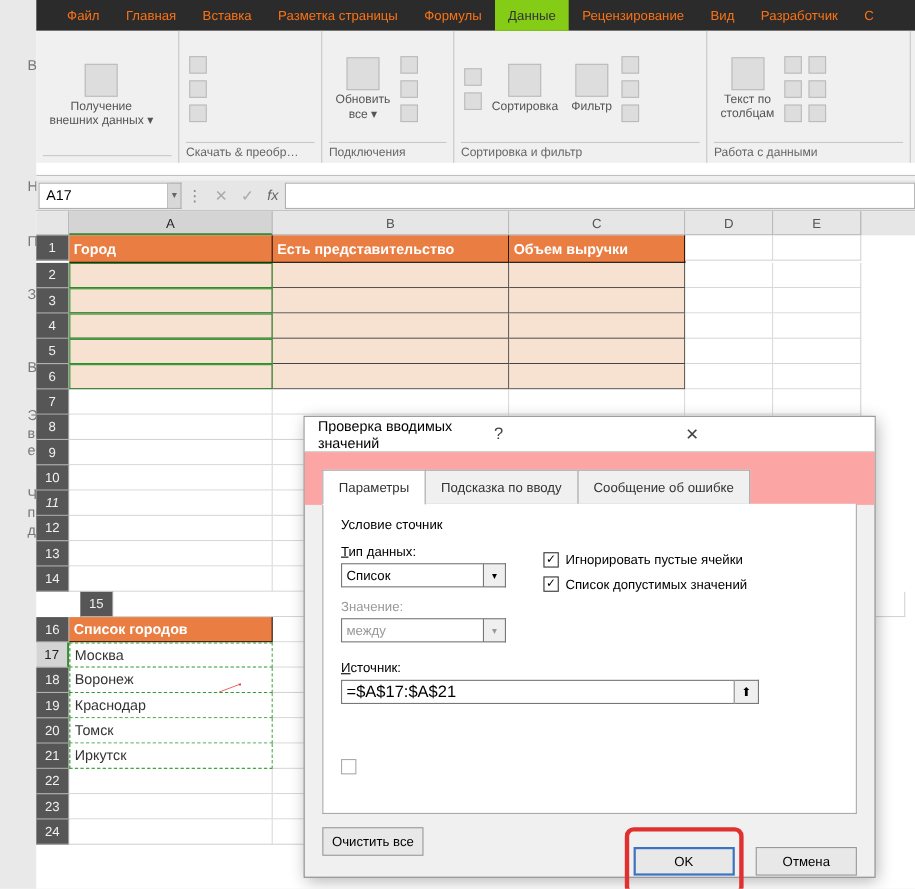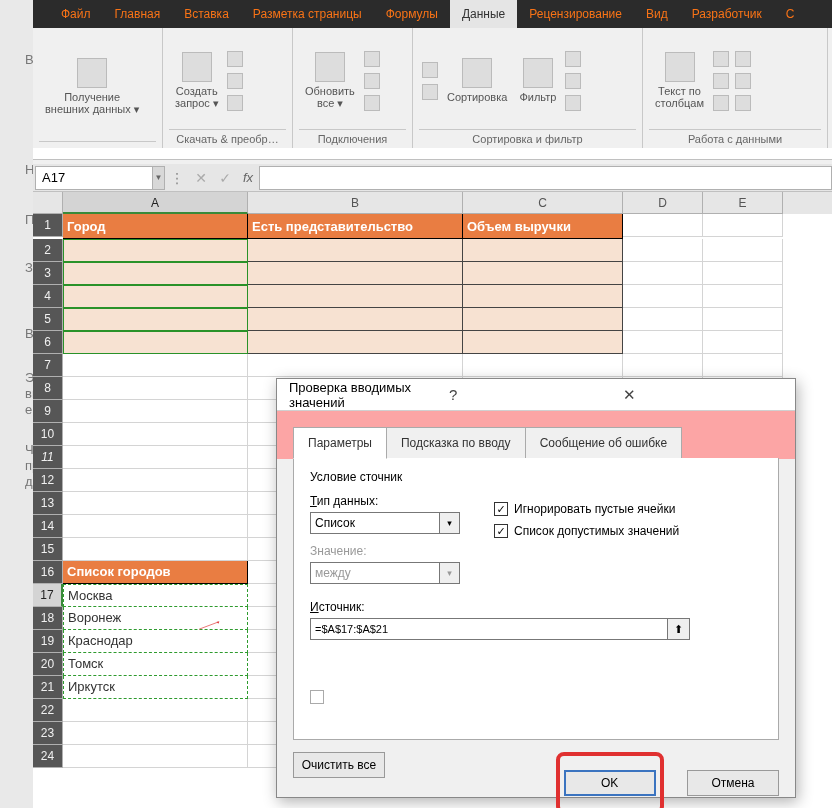--- a/index.html
+++ b/index.html
@@ -11,7 +11,7 @@
   .ribbon-wrap { position: absolute; left: 33px; top: 0; right: 0; height: 160px; background: #fff; border-bottom: 1px solid #c0c0c0; }
   .tabs { height: 28px; background: #2b2b2b; display: flex; align-items: center; padding-left: 16px; gap: 0; }
   .tab { color: #f97316; font-size: 12px; padding: 0 12px; height: 28px; line-height: 28px; cursor: pointer; }
-  .tab.active { background: #e5e5e5; color: #333; }
+  .tab.active { background: #84cc16; color: #333; }
 
   .ribbon { height: 120px; display: flex; background: #f0f0f0; }
   .rgroup { border-right: 1px solid #c8c8c8; display: flex; flex-direction: column; padding: 4px 6px 0 6px; }

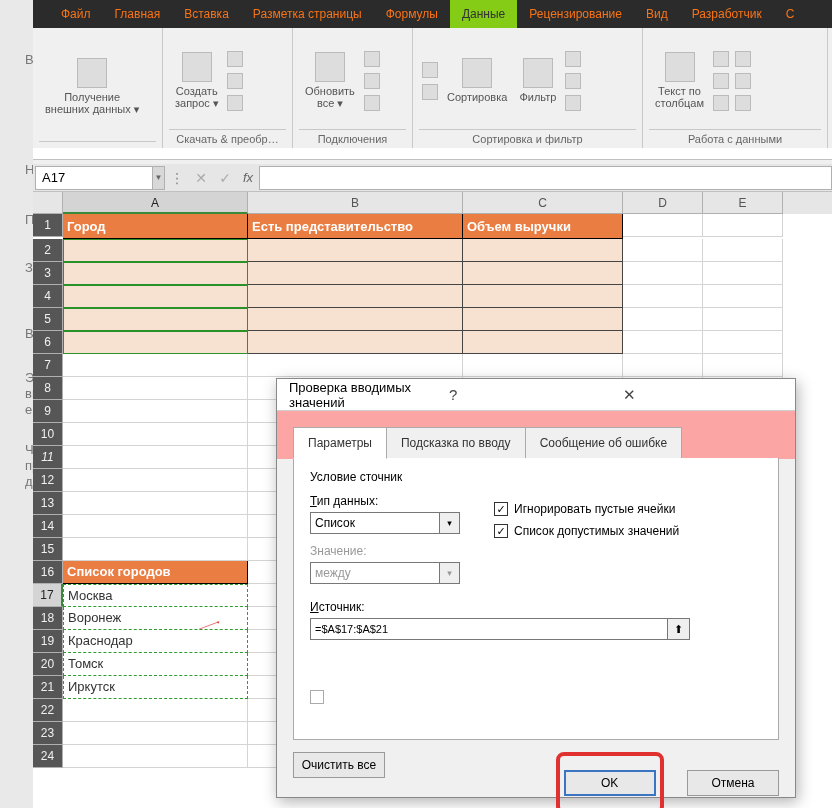--- a/index.html
+++ b/index.html
@@ -130,11 +130,6 @@
     </div>
     <div class="rgroup" style="width:130px">
       <div class="grow">
-        <div class="vbtn">
-            <div class="ico"></div>
-            <span style="white-space:pre-line">Создать
-запрос ▾</span>
-          </div>
         <div class="mini-col">
             <div class="ico-sm"></div>
             <div class="ico-sm"></div>

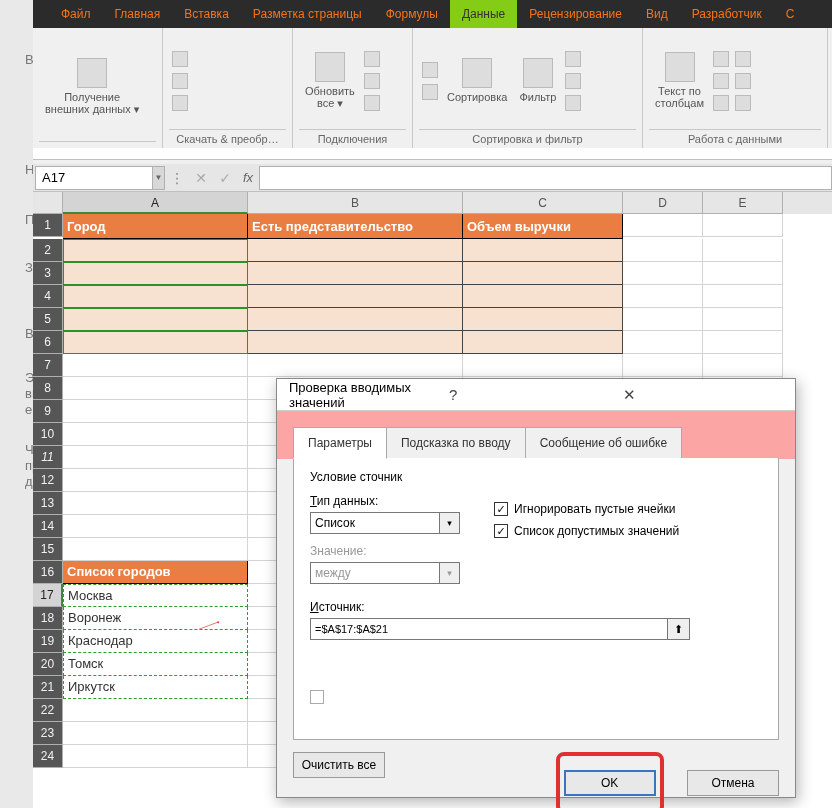--- a/index.html
+++ b/index.html
@@ -16,7 +16,7 @@
   .ribbon { height: 120px; display: flex; background: #f0f0f0; }
   .rgroup { border-right: 1px solid #c8c8c8; display: flex; flex-direction: column; padding: 4px 6px 0 6px; }
   .rgroup .grow { flex: 1; display: flex; }
-  .rgroup .lbl { text-align: center; font-size: 11px; color: #666; padding: 3px 0; border-top: 1px solid #c8c8c8; }
+  .rgroup .lbl { text-align: left; font-size: 11px; color: #666; padding: 3px 0; border-top: 1px solid #c8c8c8; }
   .vbtn { display: flex; flex-direction: column; align-items: center; justify-content: center; padding: 4px 6px; color: #555; font-size: 11px; text-align: center; }
   .ico { width: 30px; height: 30px; background: #ddd; border: 1px solid #bbb; margin-bottom: 3px; }
   .ico-sm { width: 16px; height: 16px; background: #ddd; border: 1px solid #bbb; margin: 3px; }

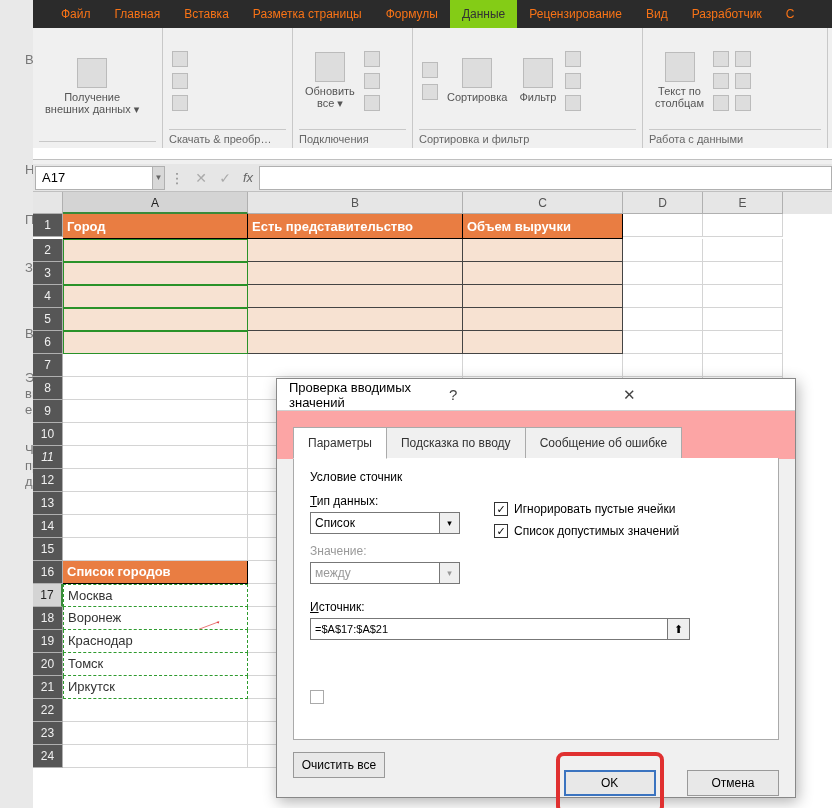--- a/index.html
+++ b/index.html
@@ -331,7 +331,7 @@
         <div class="cell" style="width: 80px;"></div>
       </div>
       <div class="row">
-        <div class="rhdr" style="height: 23px; line-height: 23px;">15</div>
+        <div class="rhdr" style="height: 23px; line-height: 23px; margin-left: 40px;">15</div>
         <div class="cell" style="width: 185px;"></div>
         <div class="cell" style="width: 215px;"></div>
         <div class="cell" style="width: 160px;"></div>

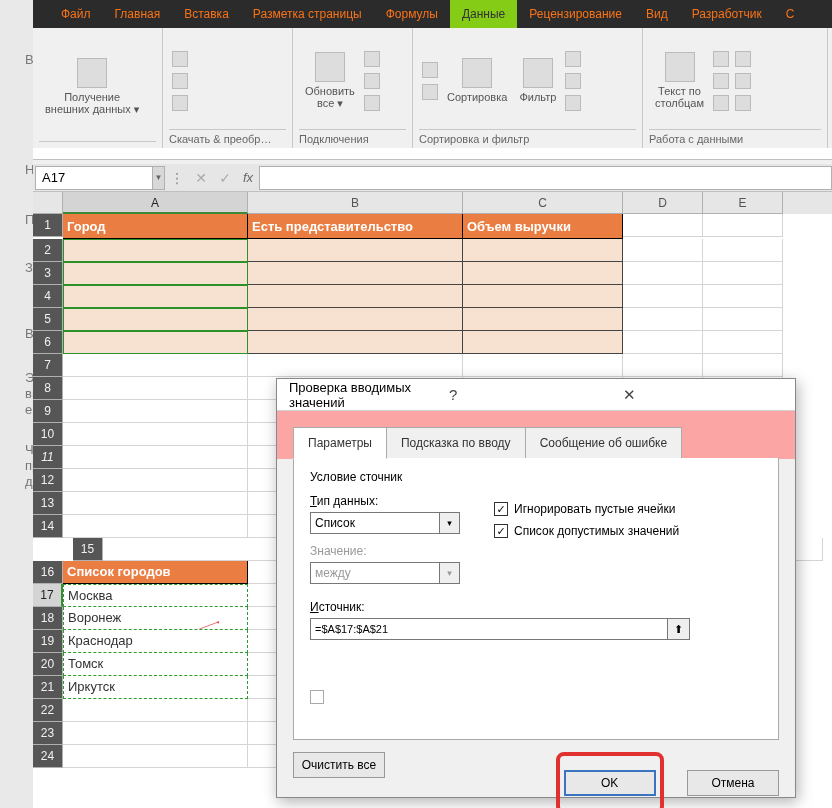--- a/index.html
+++ b/index.html
@@ -75,7 +75,7 @@
 
   .src-row { margin-top: 6px; }
   .src-input-wrap { display: flex; width: 380px; }
-  .src-input-wrap input { flex: 1; height: 22px; border: 1px solid #777; padding: 0 4px; font-size: 11px; }
+  .src-input-wrap input { flex: 1; height: 22px; border: 1px solid #777; padding: 0 4px; font-size: 15px; }
   .pick { width: 22px; height: 22px; border: 1px solid #777; border-left: none; background: #efefef; display: flex; align-items: center; justify-content: center; cursor: pointer; font-size: 11px; }
   .spread-chk { margin-top: 50px; display: flex; align-items: center; font-size: 12px; color: #888; }
   .spread-chk .box { width: 14px; height: 14px; border: 1px solid #aaa; margin-right: 6px; }

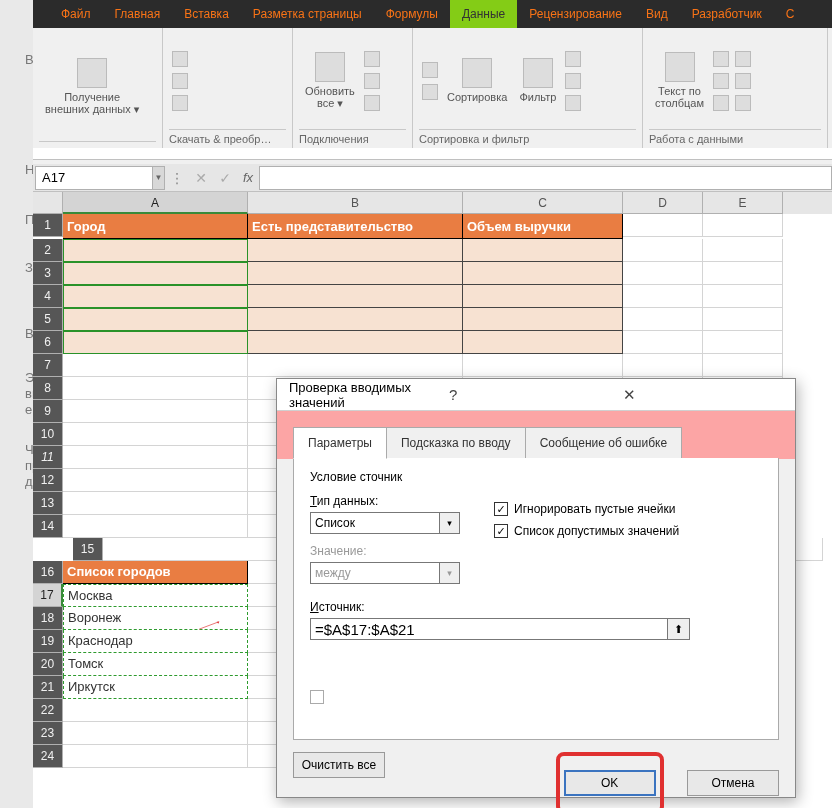--- a/index.html
+++ b/index.html
@@ -471,7 +471,7 @@
       <span class="ok-highlight">
         <button class="dbtn ok">OK</button>
       </span>
-      <button class="dbtn" style="margin-left:20px">Отмена</button>
+      <button class="dbtn" style="margin-left:8px">Отмена</button>
     </div>
   </div>
 </div>

